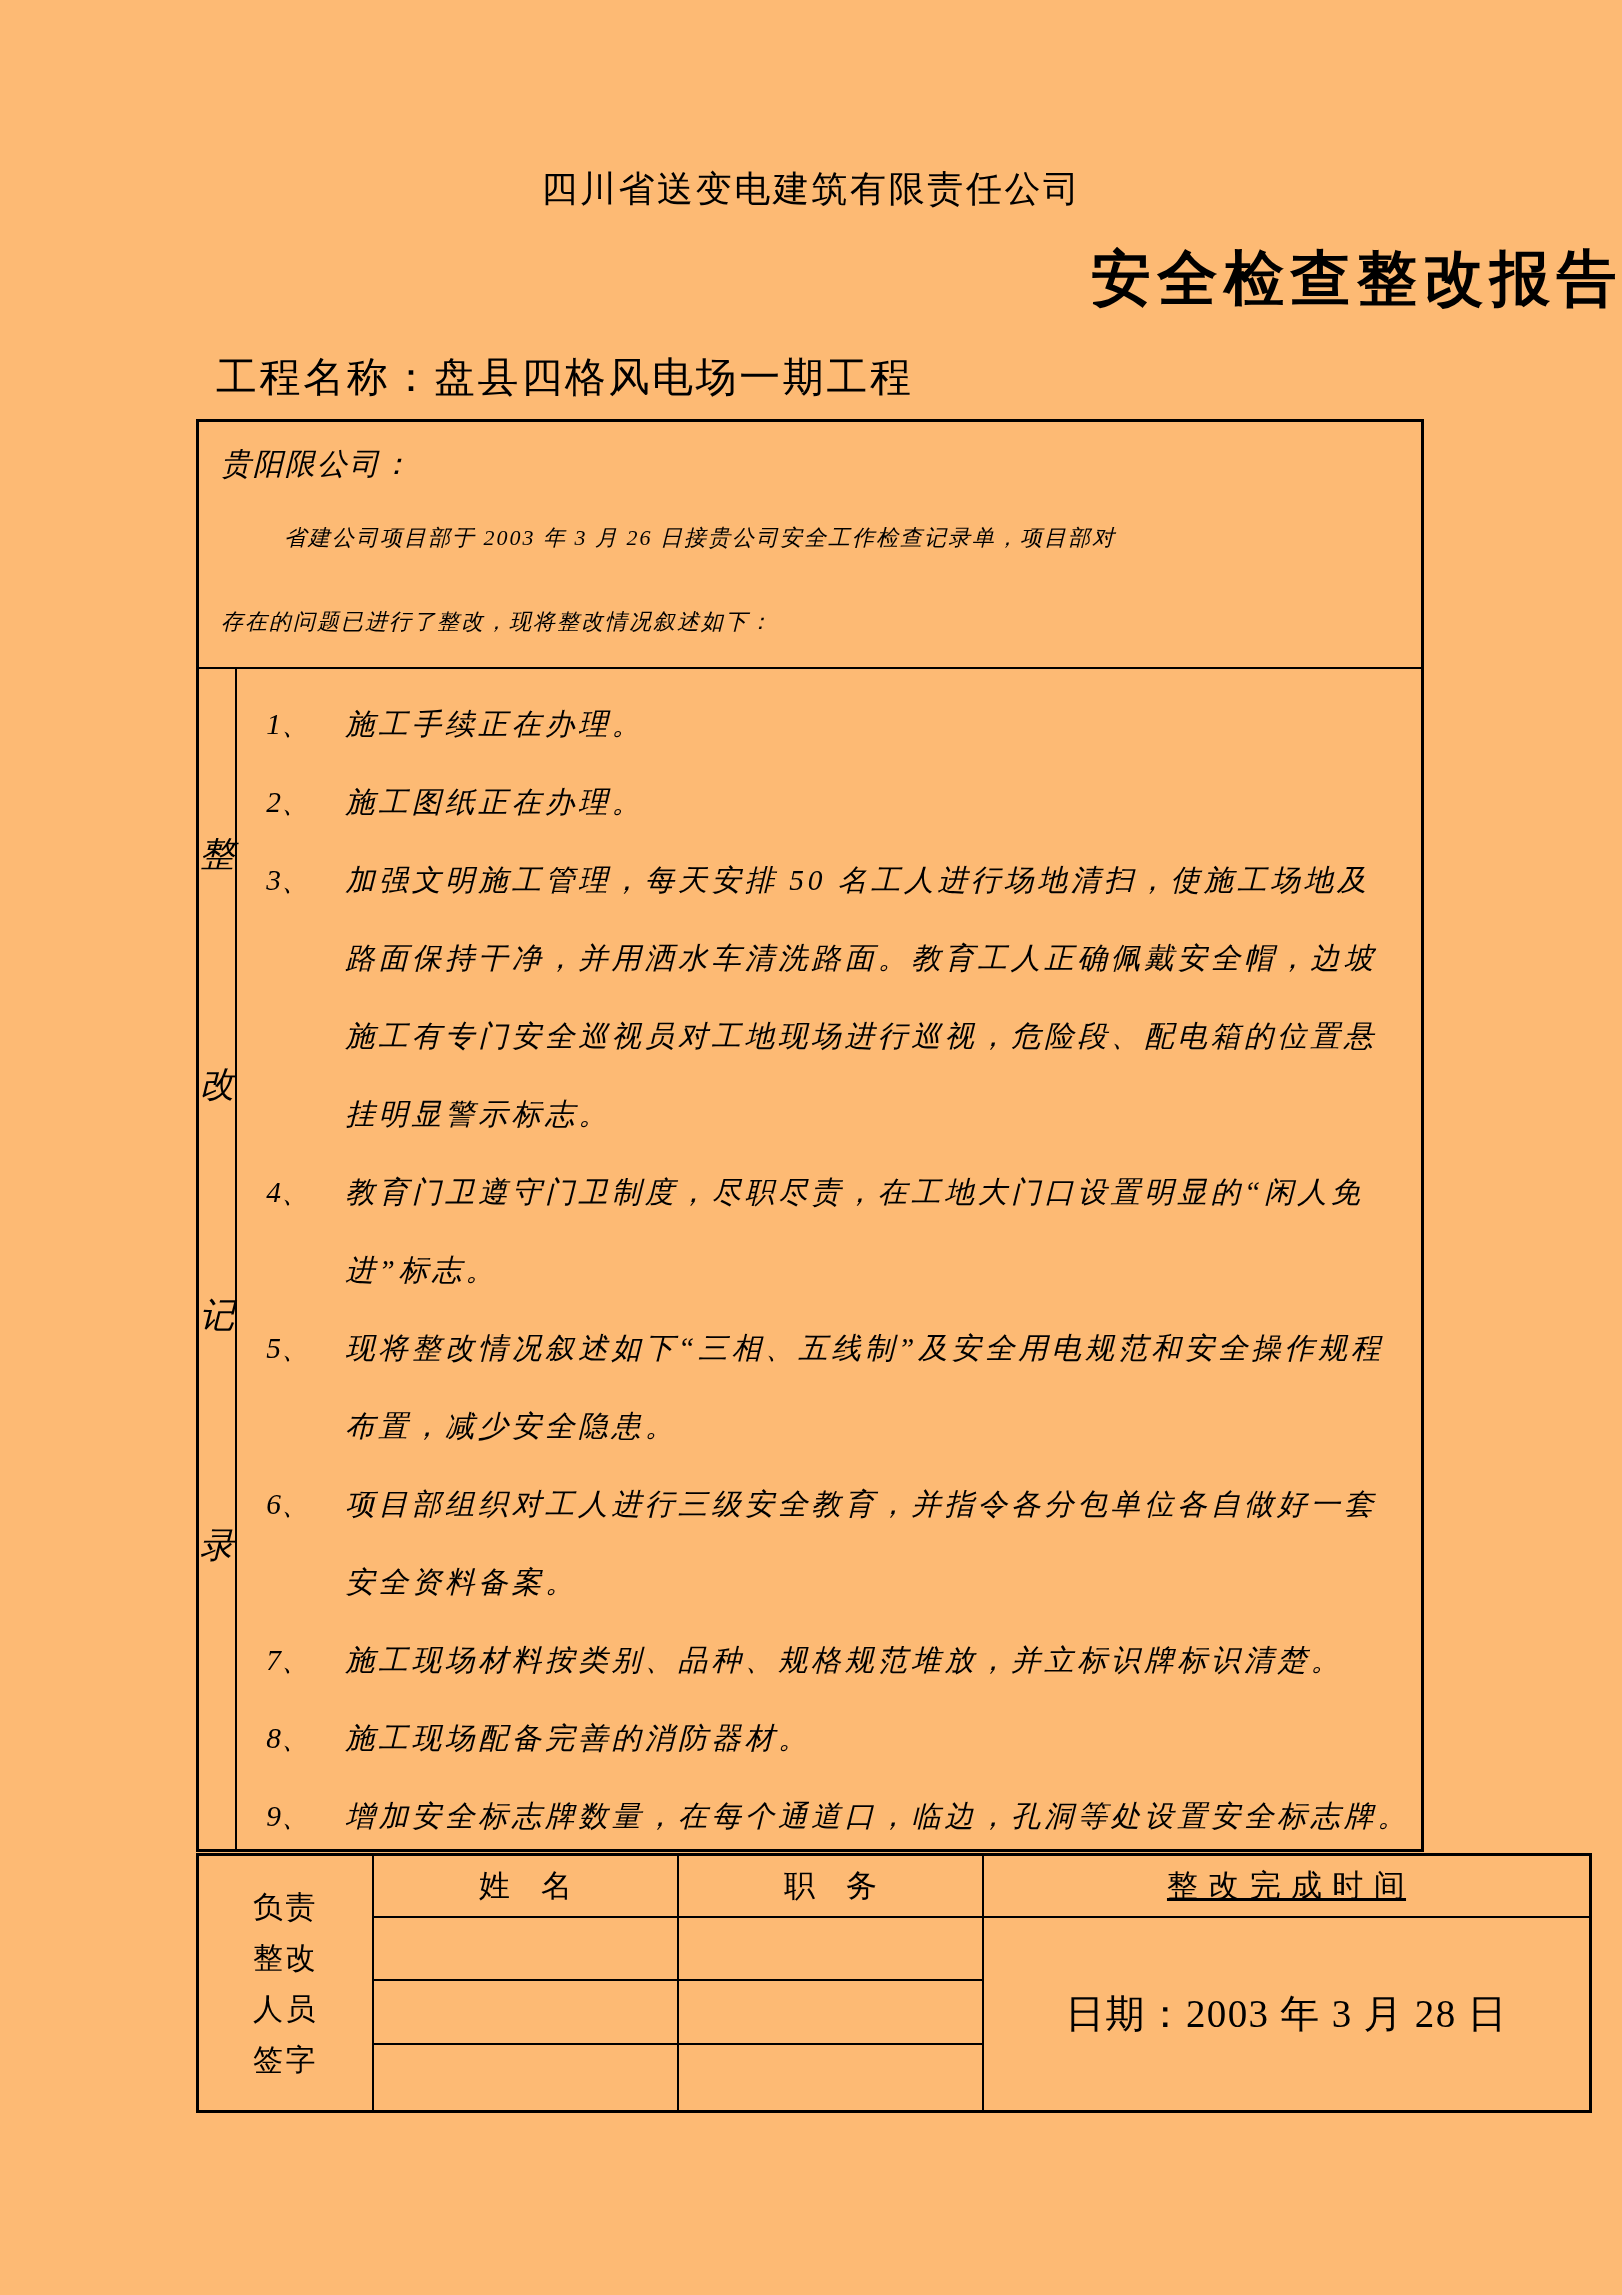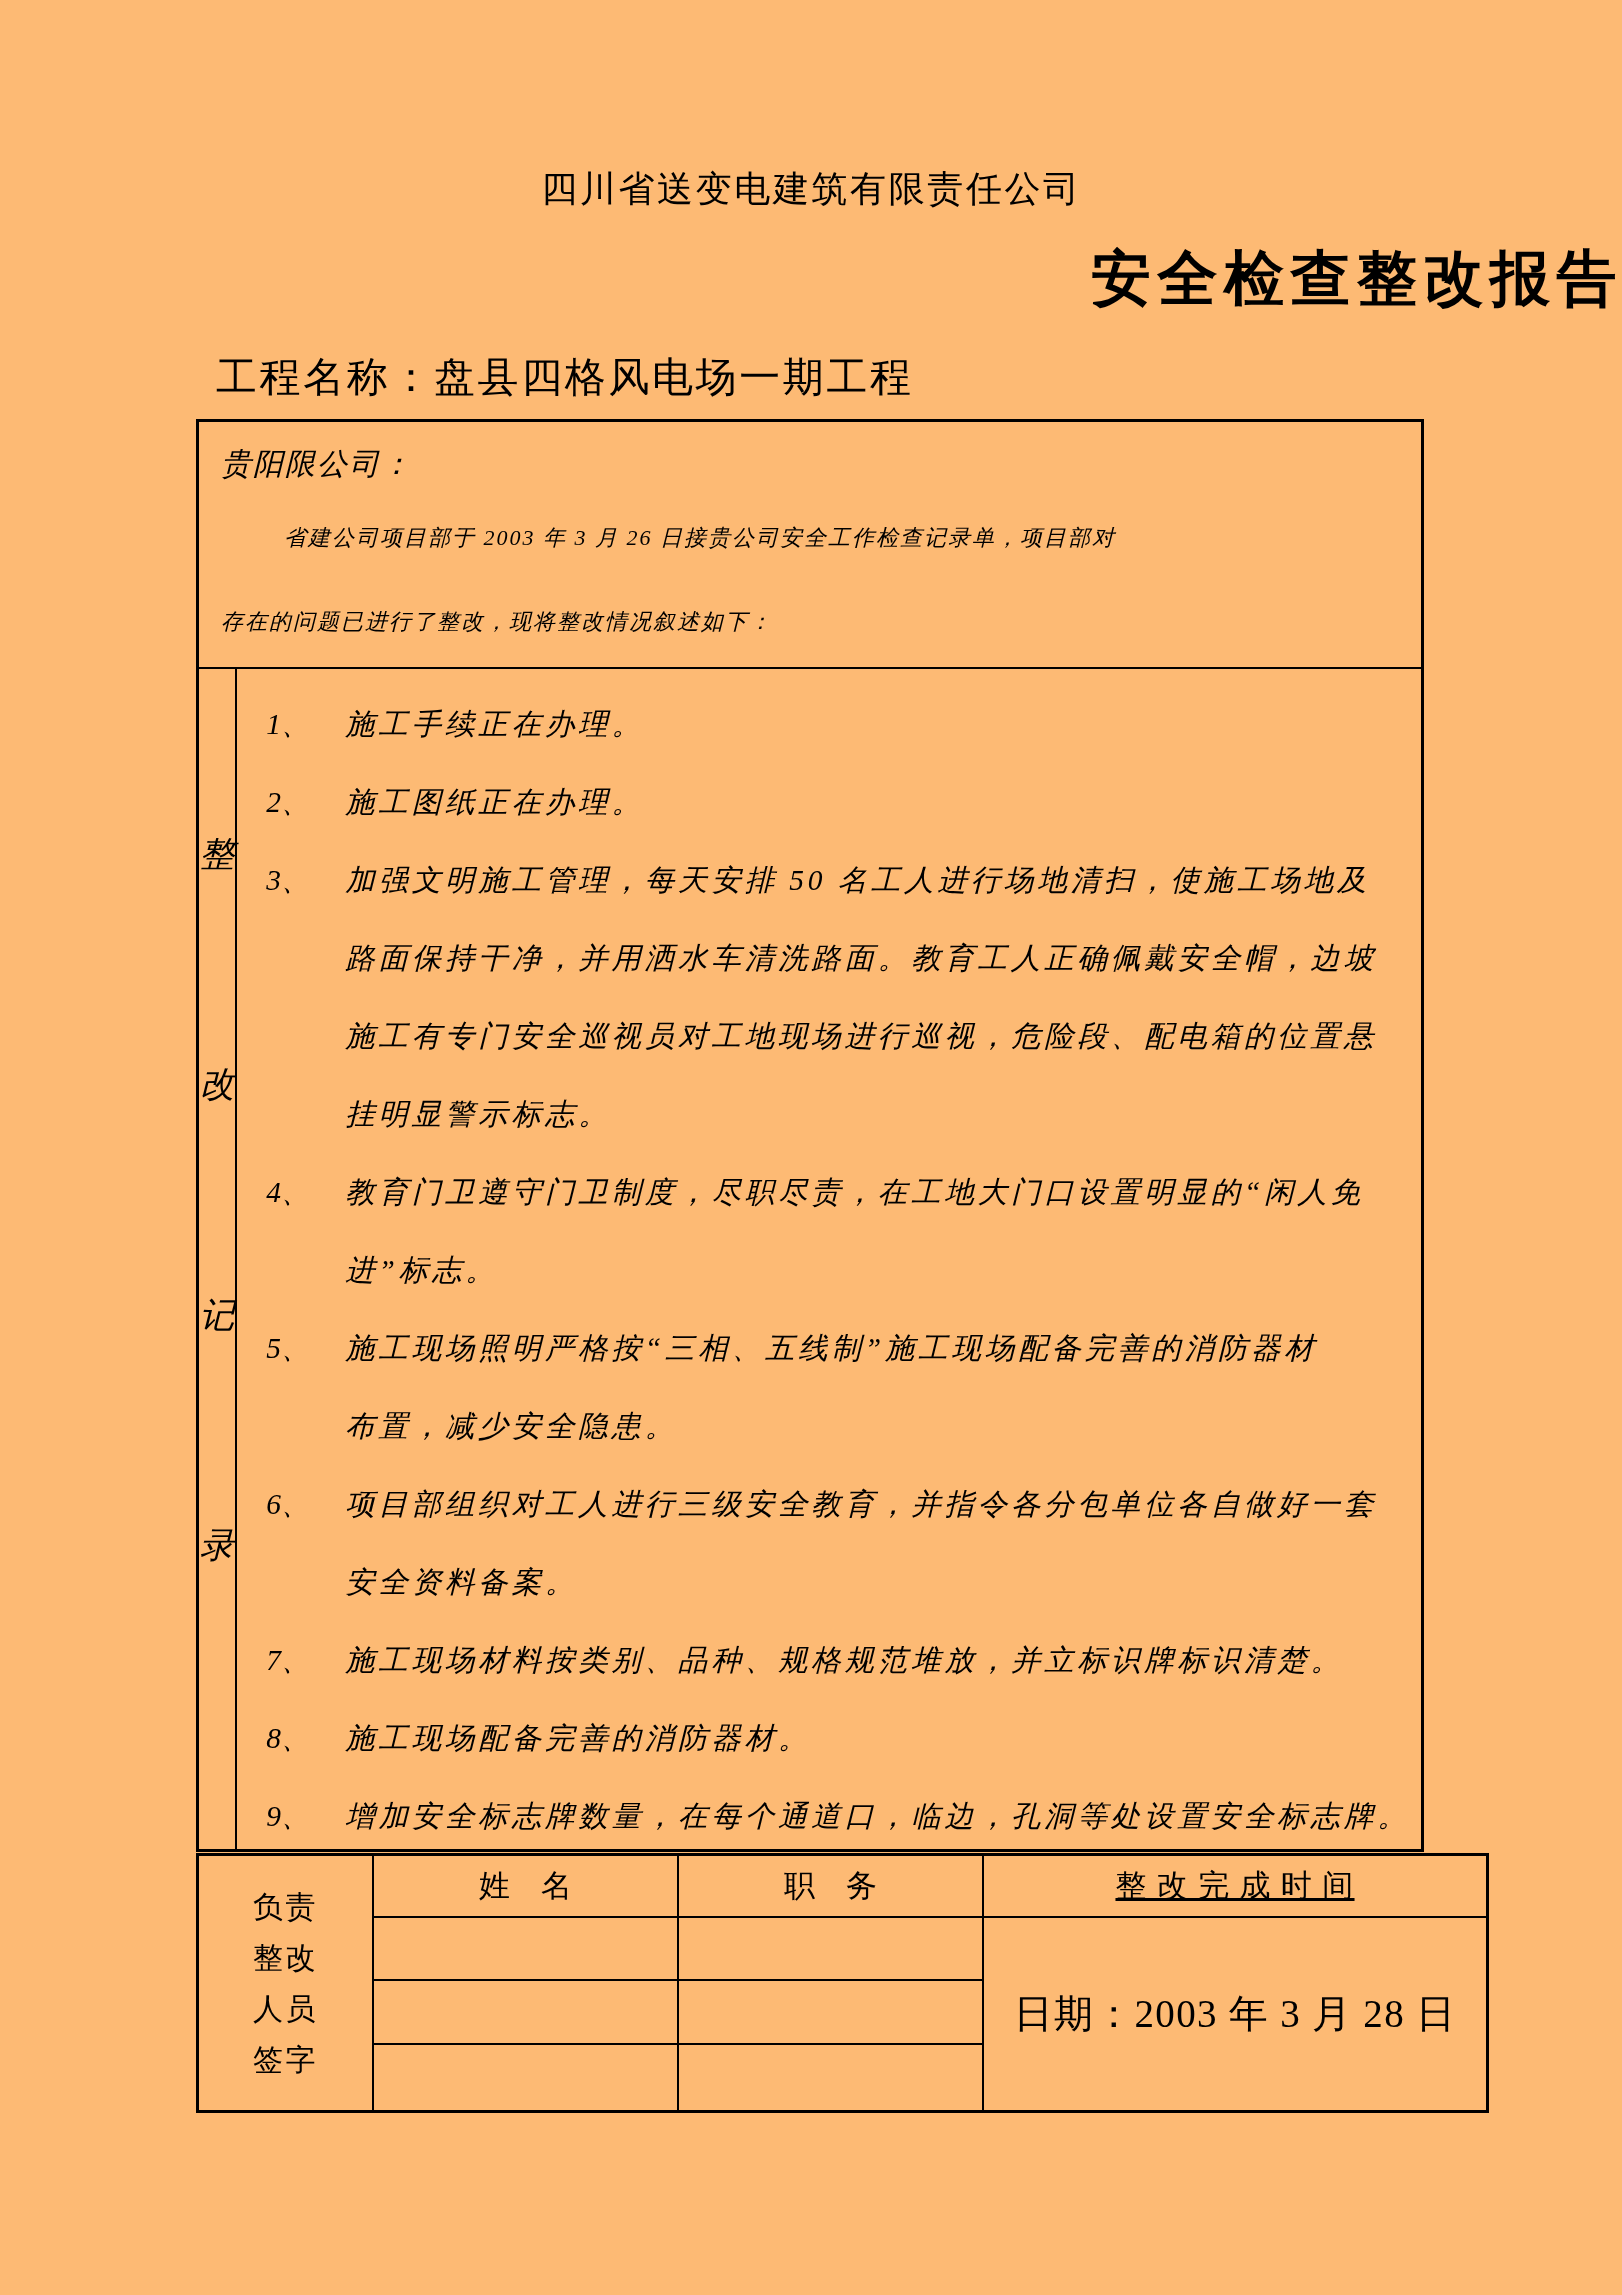--- a/index.html
+++ b/index.html
@@ -164,7 +164,7 @@
           <div class="item">
             <div class="item-num">5、</div>
             <div class="item-text">
-              <div class="item-line">施工现场照明严格按“三相、五线制”施工现场配备完善的消防器材</div>
+              <div class="item-line">现将整改情况叙述如下“三相、五线制”及安全用电规范和安全操作规程</div>
               <div class="item-line">布置，减少安全隐患。</div>
             </div>
           </div>

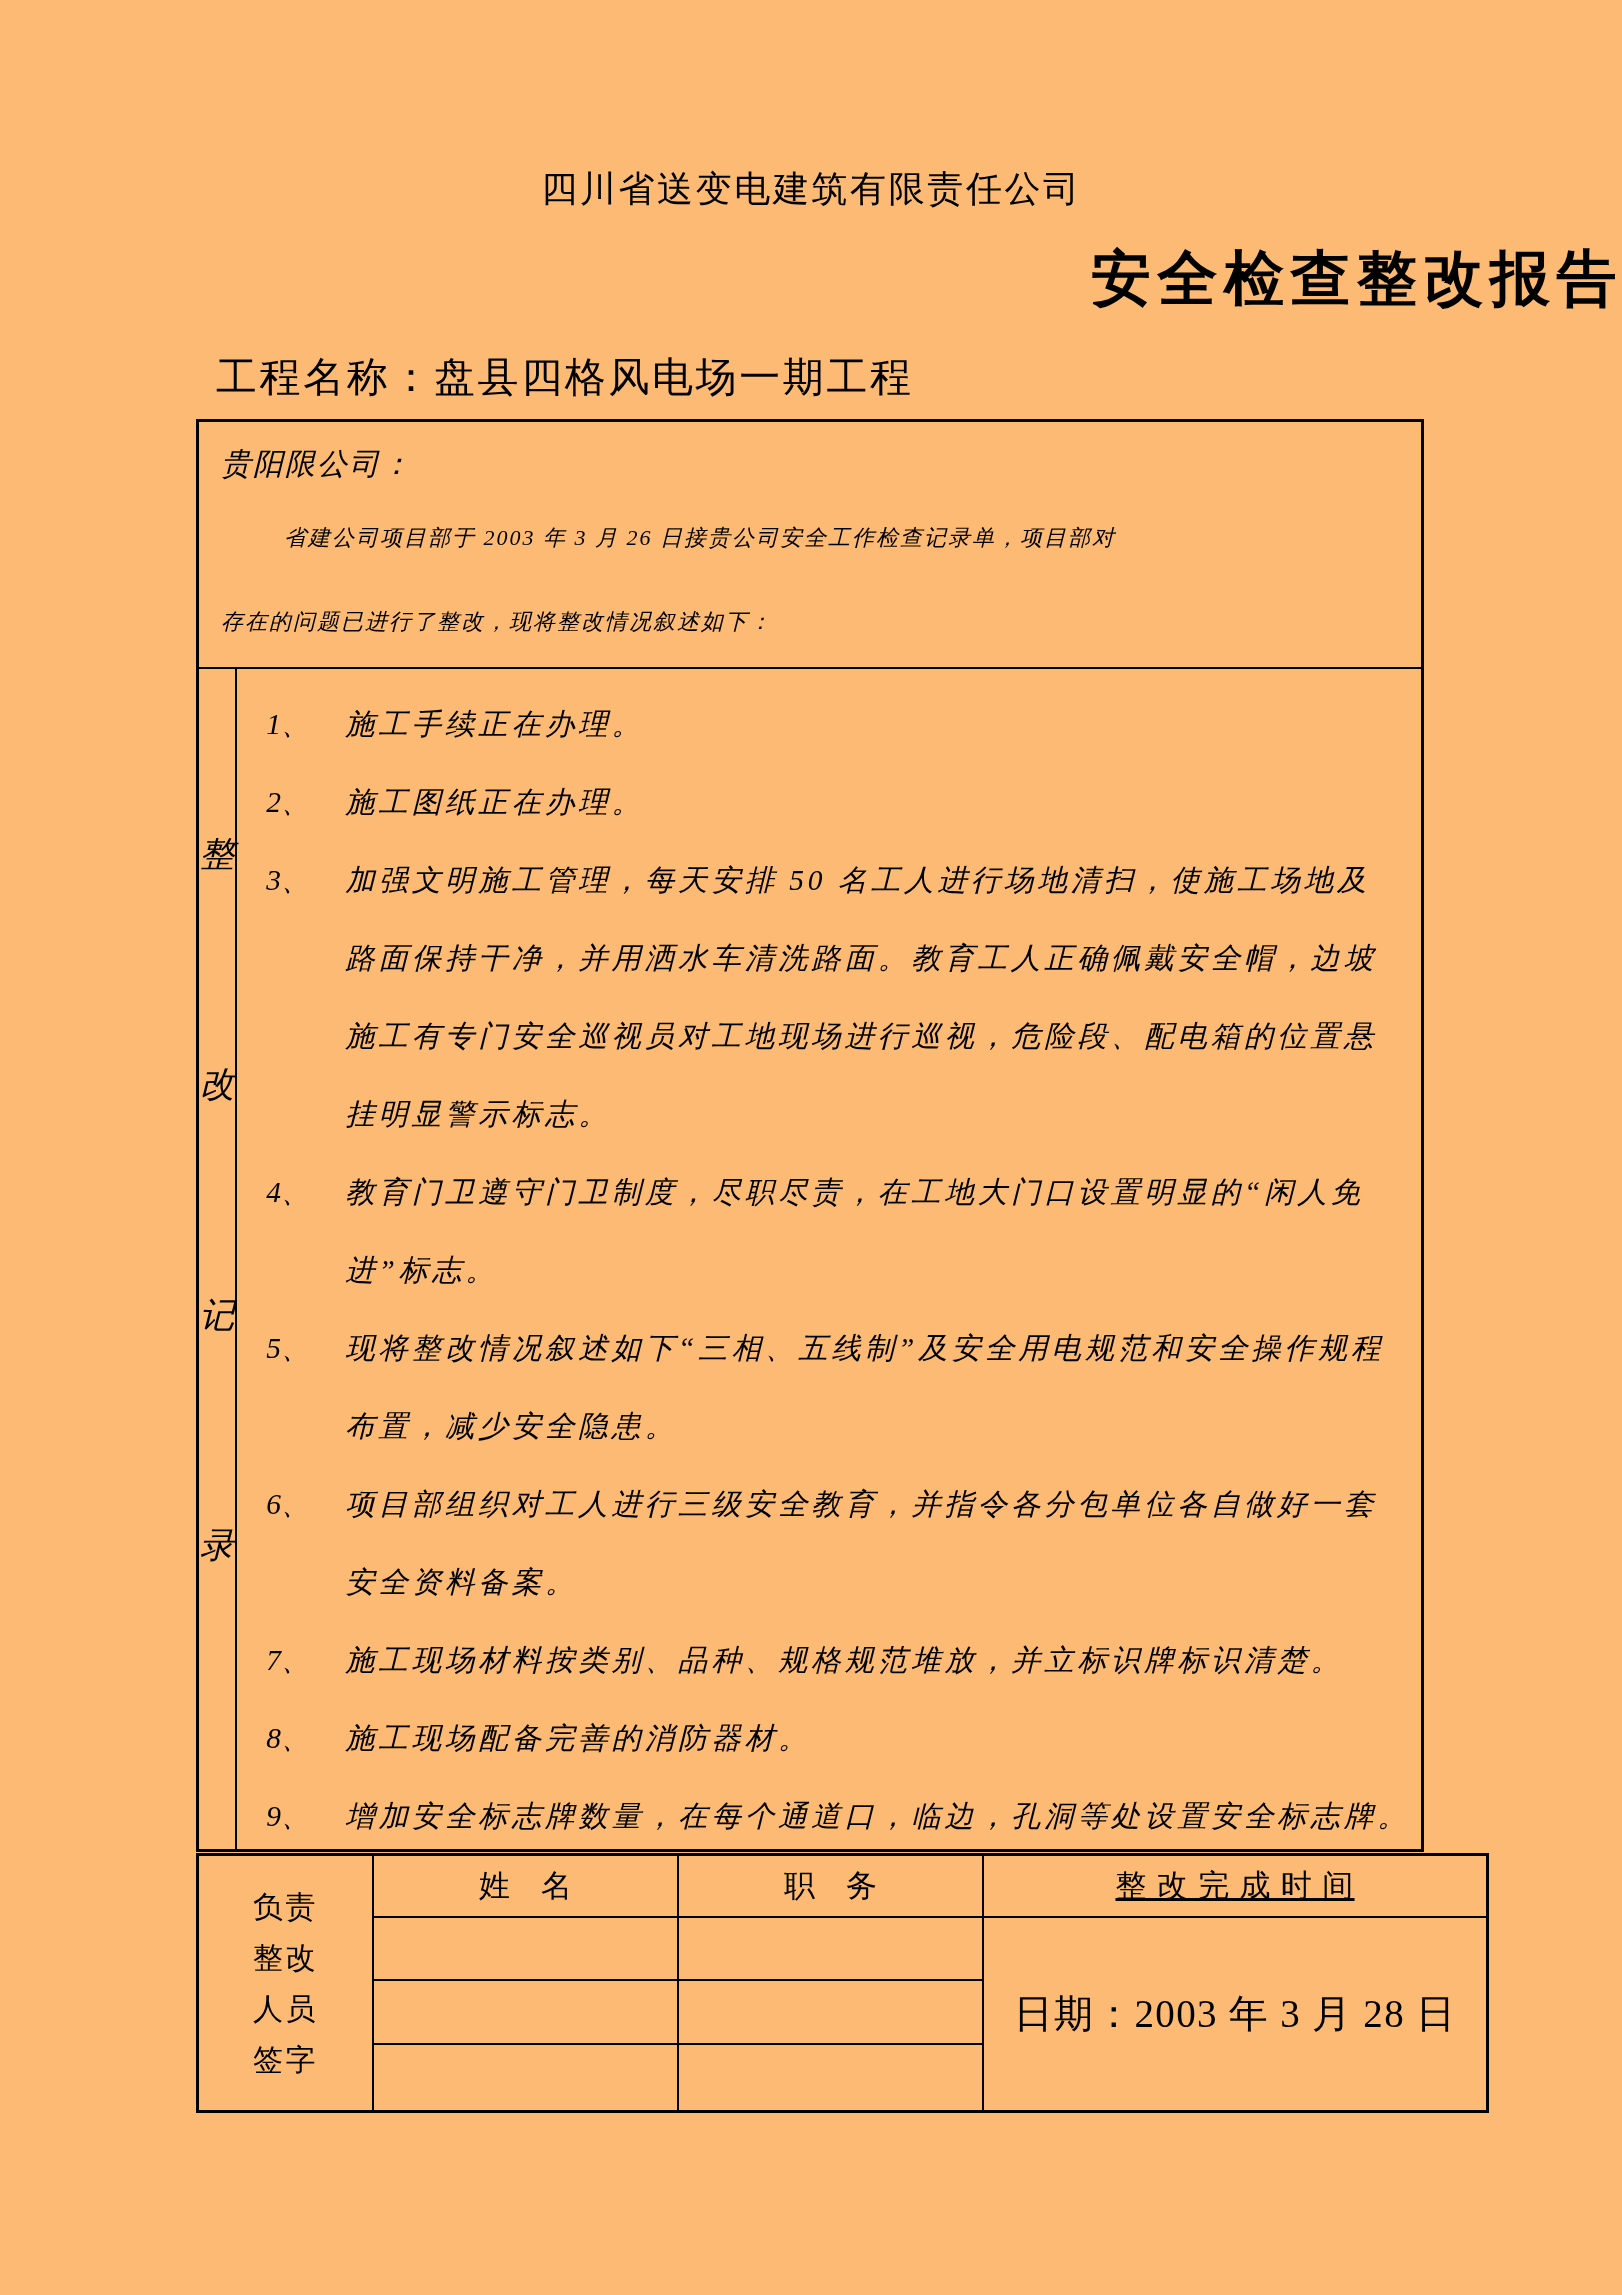--- a/index.html
+++ b/index.html
@@ -76,7 +76,7 @@
   
   .sign-table {
     position:absolute; left:196px; top:1853px;
-    width:1293px; height:260px;
+    width:1396px; height:260px;
     border:3.3px solid #000;
     box-sizing:border-box;
     display:grid;

